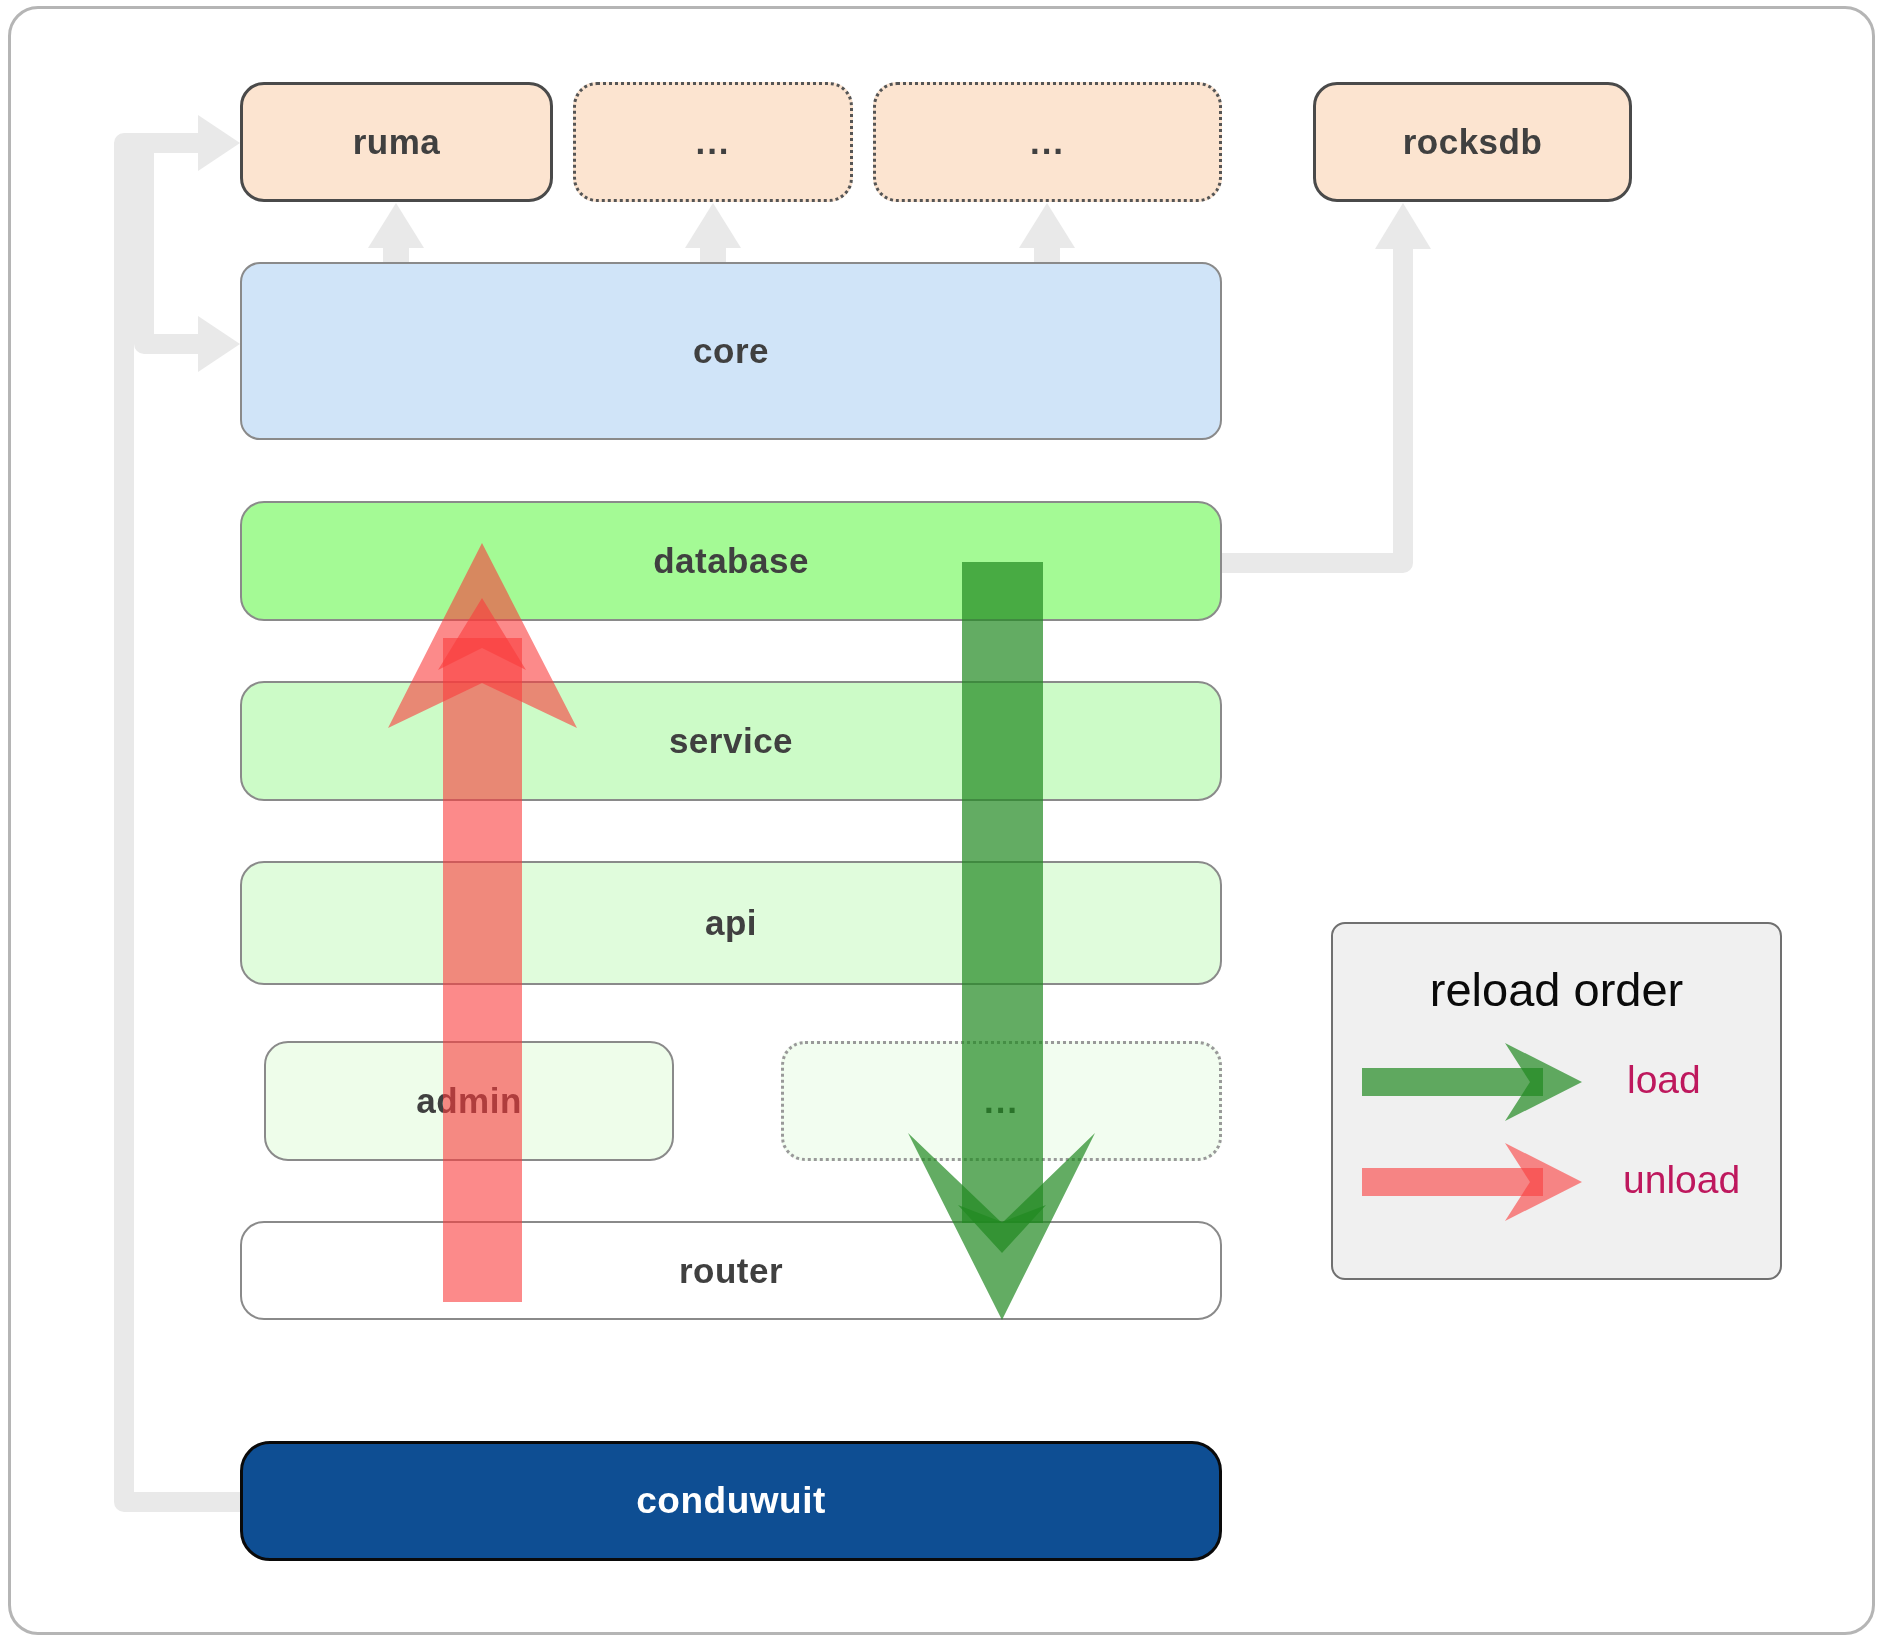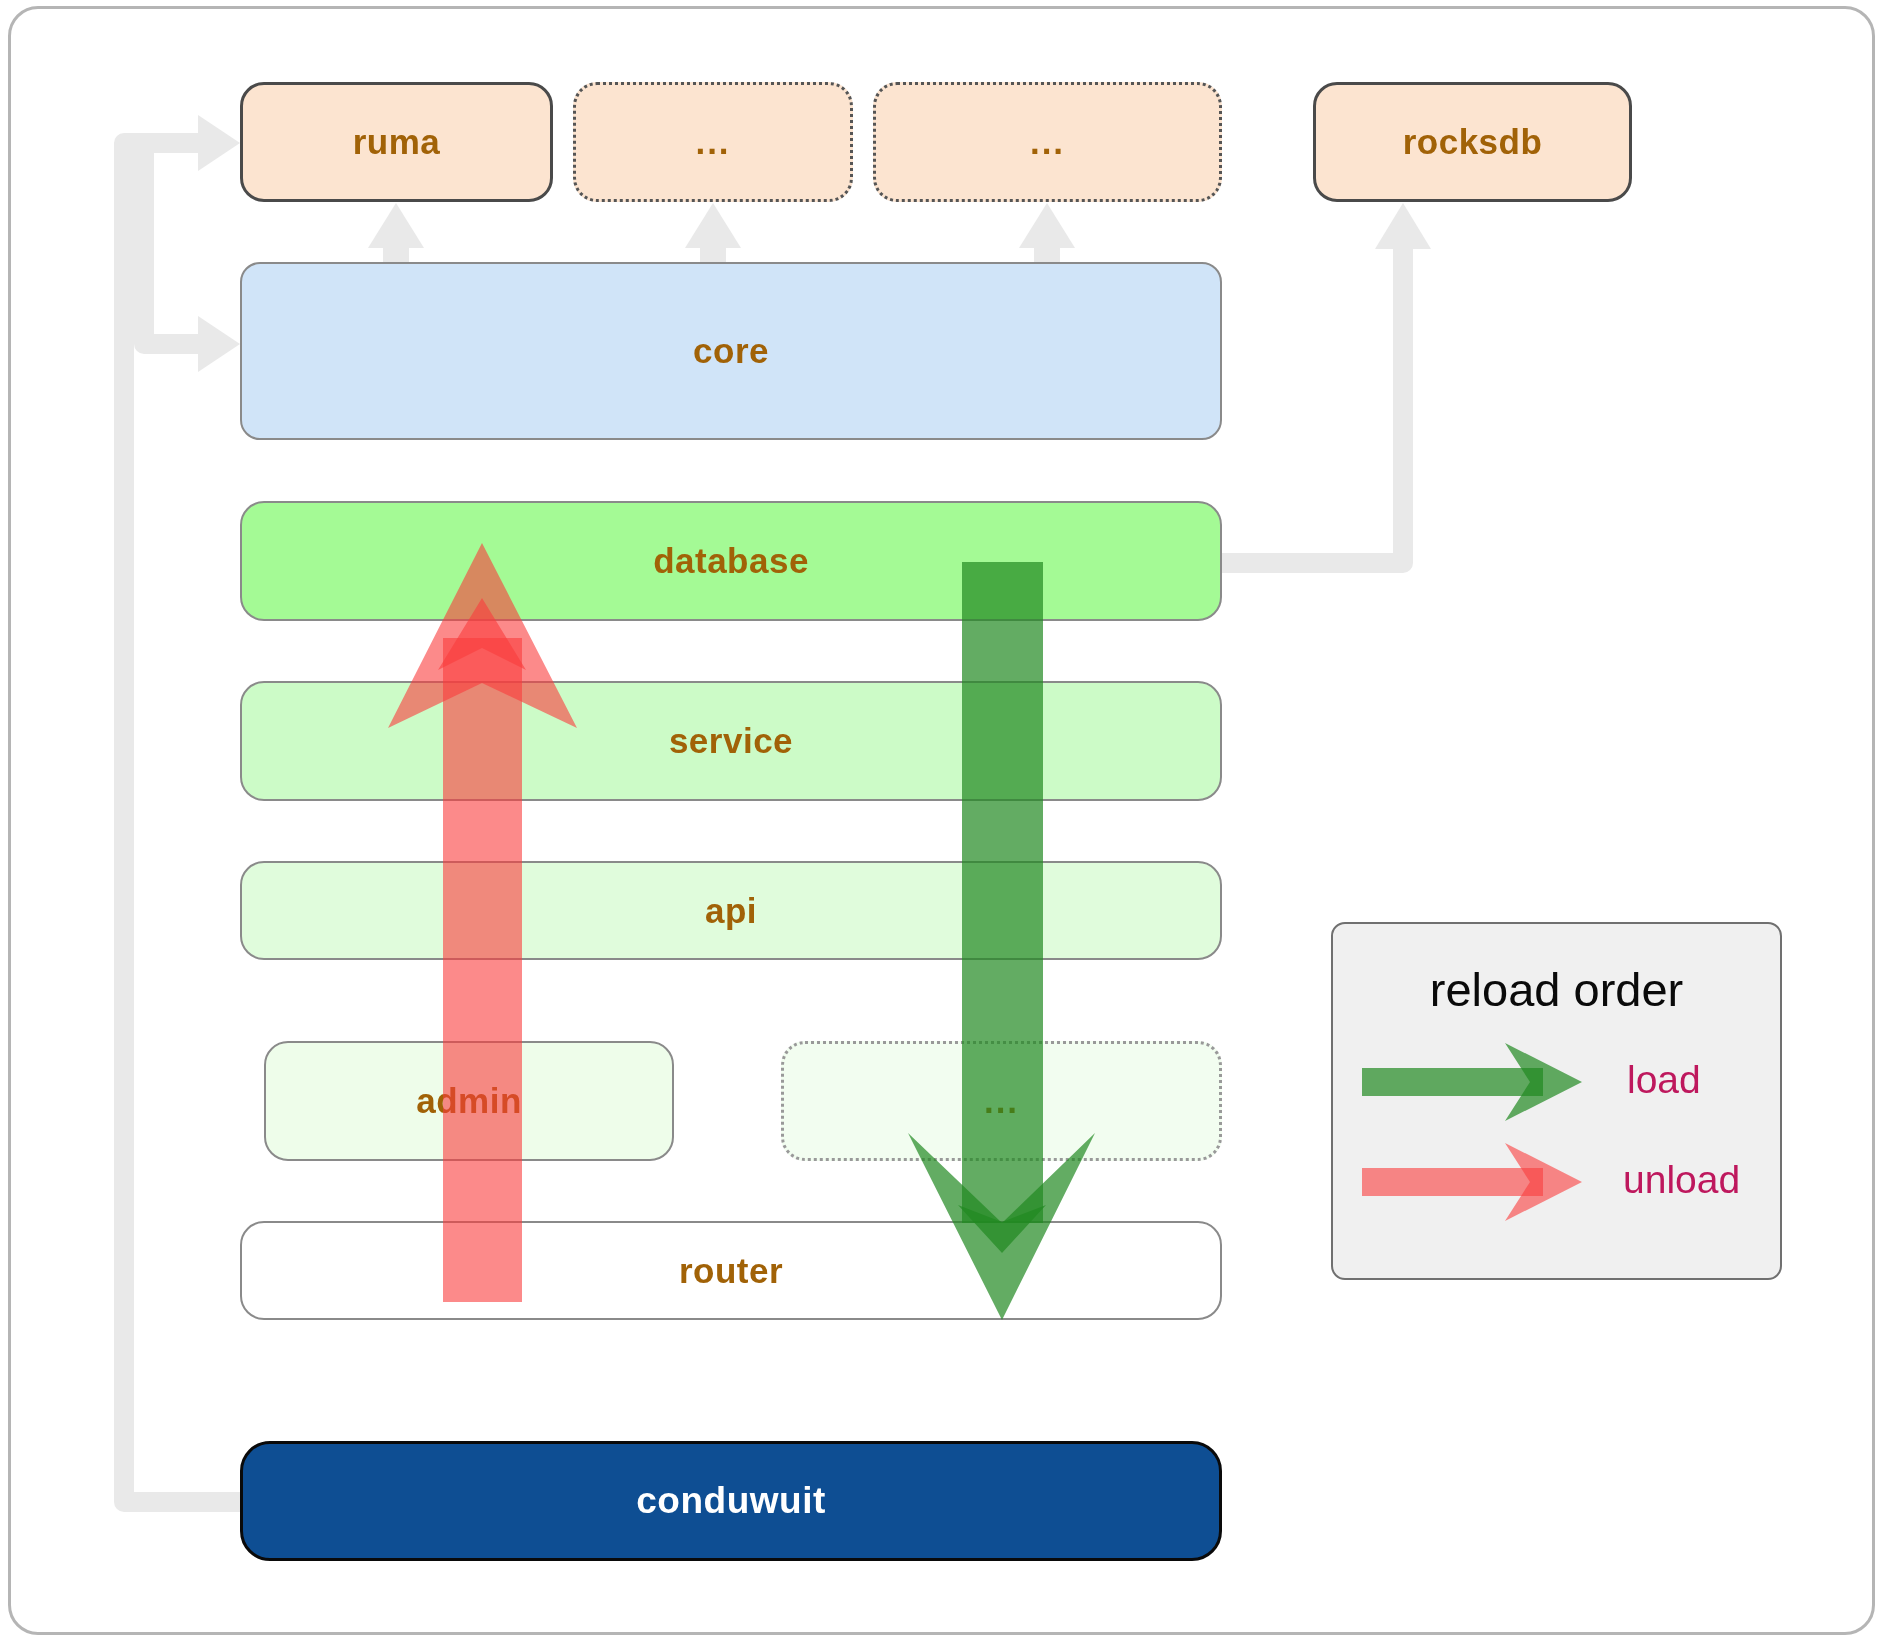--- a/index.html
+++ b/index.html
@@ -21,7 +21,7 @@
     display:flex;align-items:center;justify-content:center;
     box-sizing:border-box;
     border-radius:24px;
-    font-size:35px;font-weight:600;color:#a16207;
+    font-size:35px;font-weight:600;color:#404040;
     letter-spacing:0.5px;
   }
   .box.solid-dark{border:3px solid #4a4a4a;}

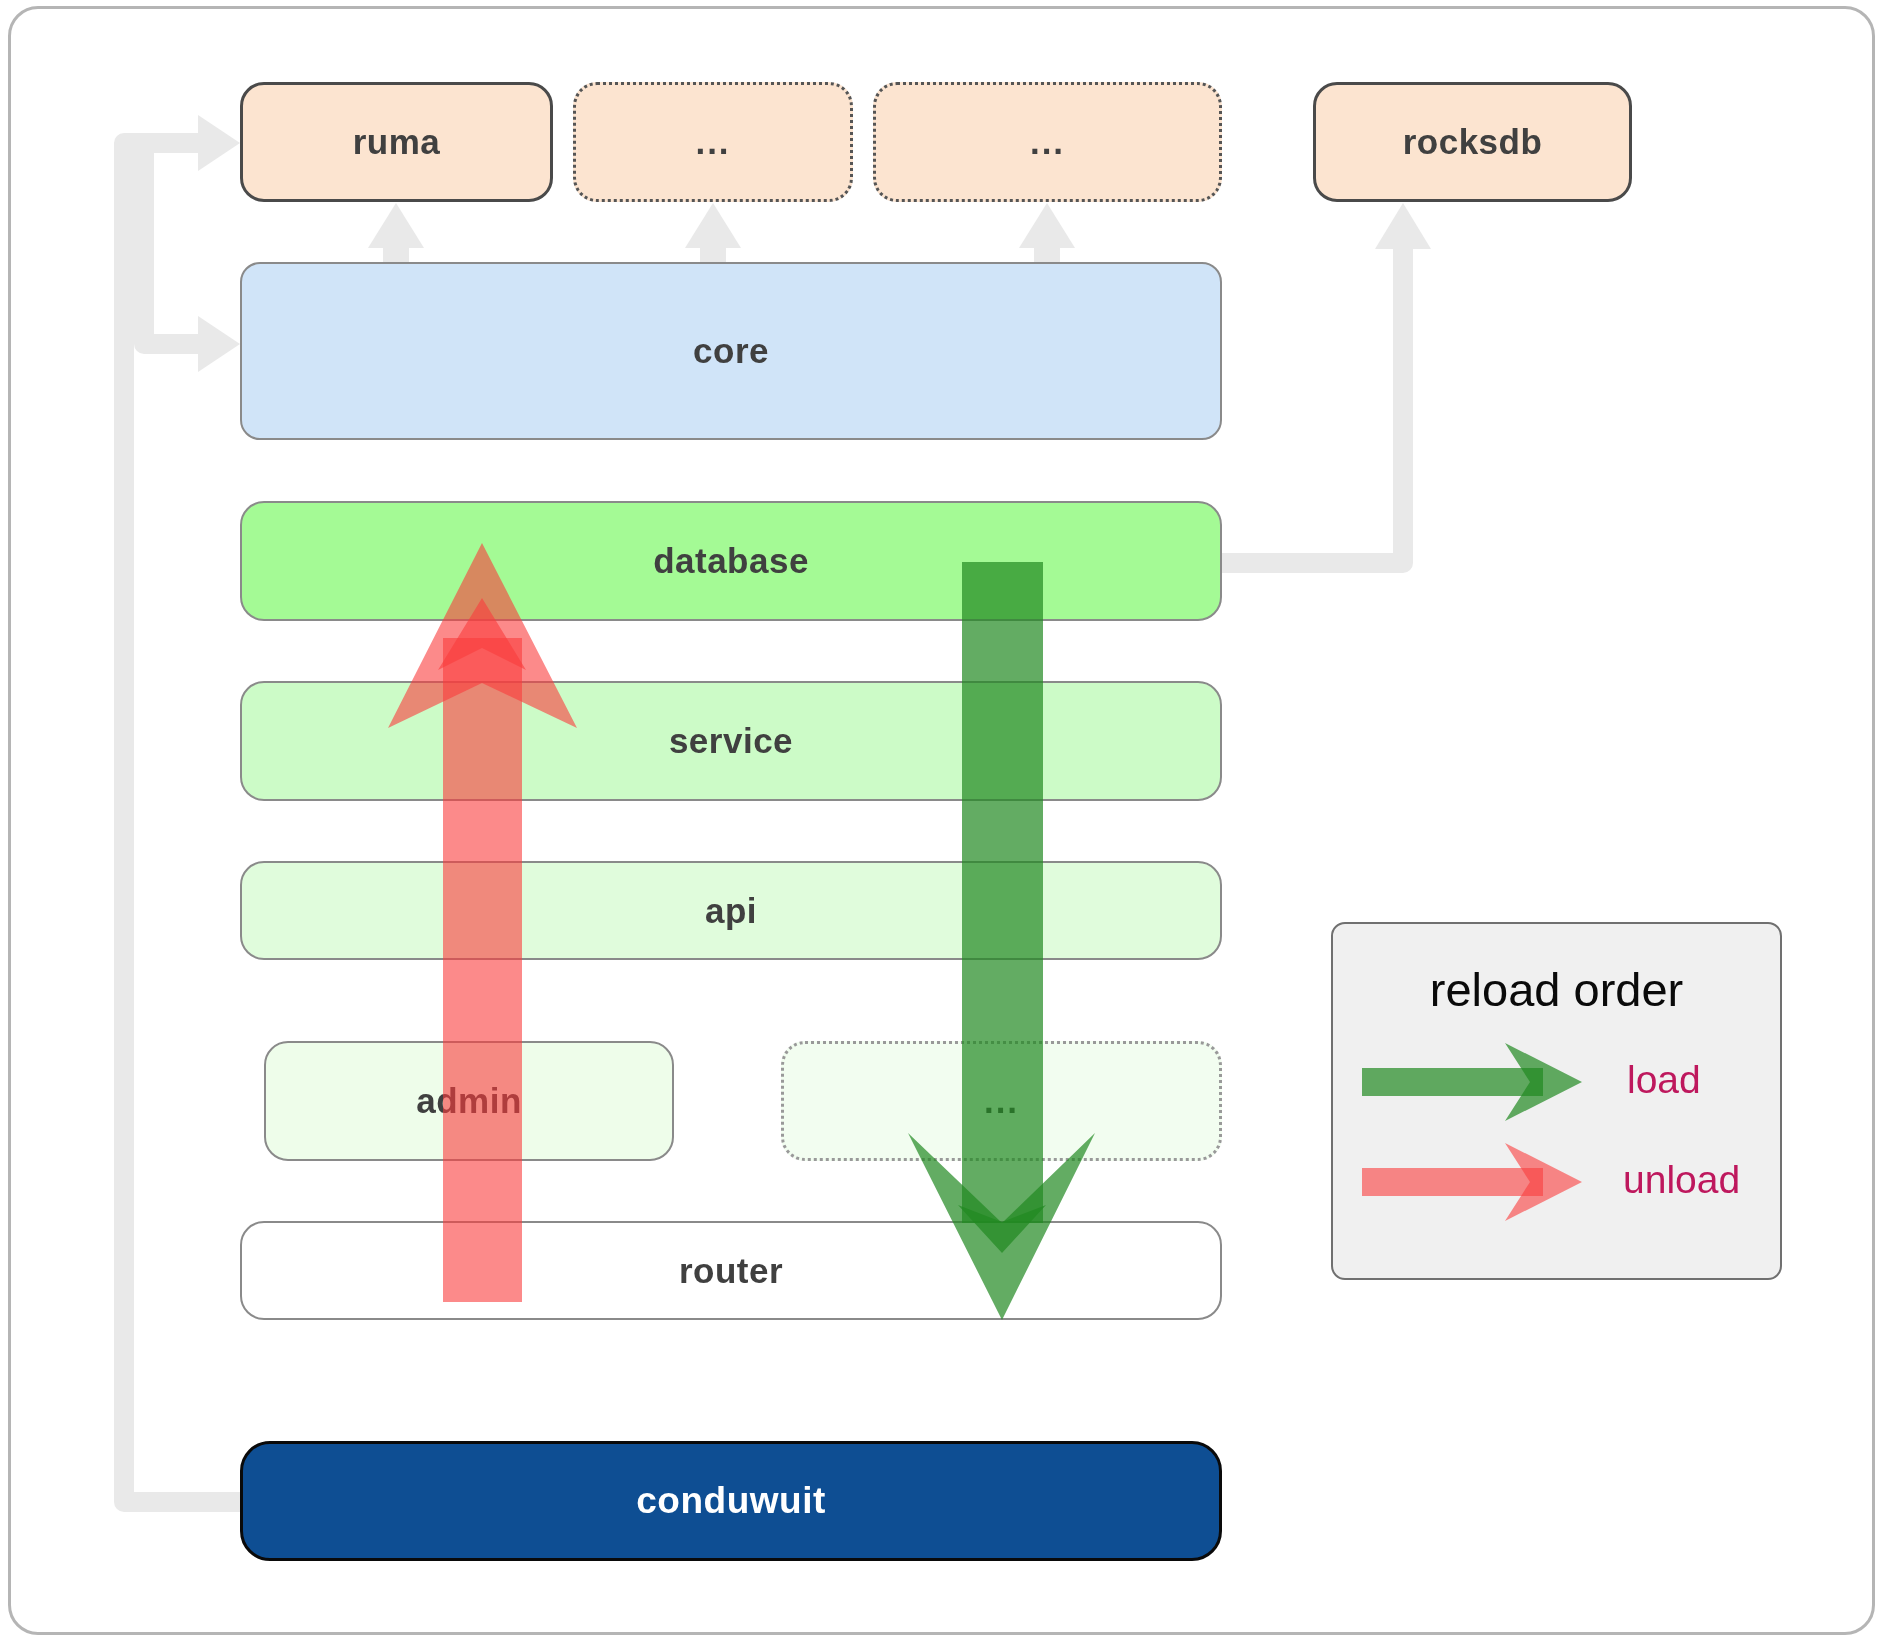--- a/index.html
+++ b/index.html
@@ -102,7 +102,7 @@
     <span>service</span>
   </div>
 
-  <div class="box solid-gray" style="left: 240px; top: 861px; width: 982px; height: 99px; background-color: rgb(224, 252, 220);">
+  <div class="box solid-gray" style="left: 240px; top: 861px; width: 982px; height: 124px; background-color: rgb(224, 252, 220);">
     <span>api</span>
   </div>
 

